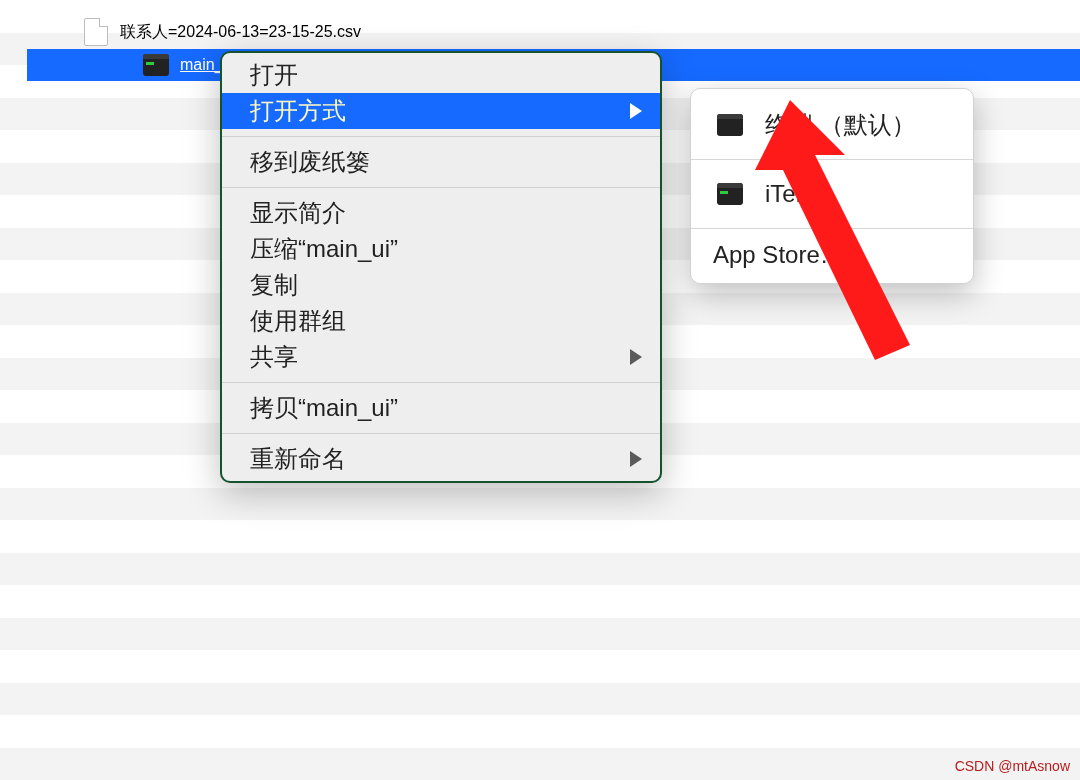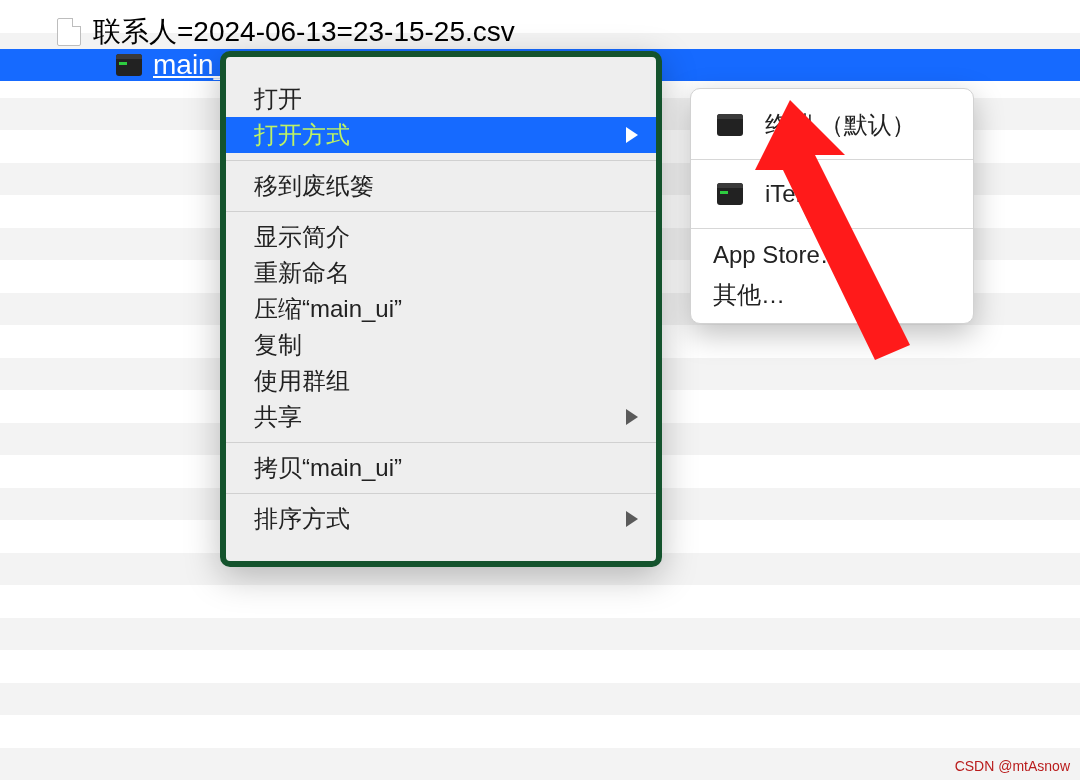--- a/index.html
+++ b/index.html
@@ -22,7 +22,8 @@
       align-items: center;
       height: 32.5px;
       padding-left: 55px;
-      font-size: 28px;
+      font-size: 16px;
+      margin-left: 27px;
     }
     .file-row.selected {
       background: #166aff;

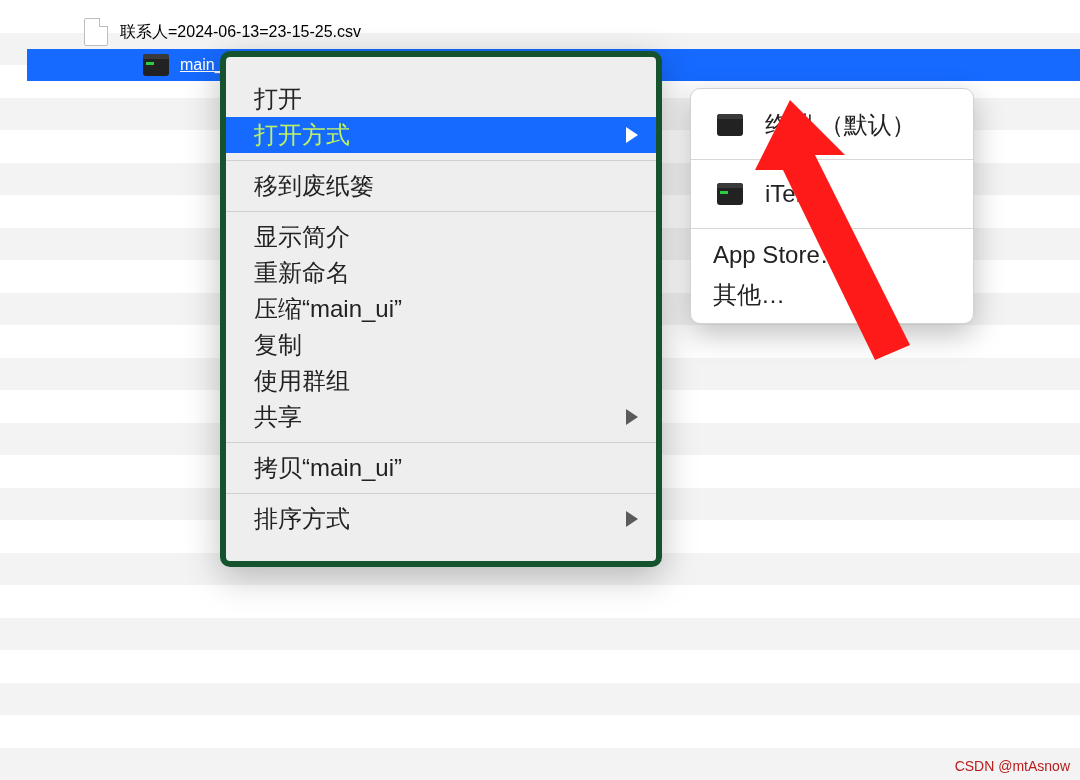--- a/index.html
+++ b/index.html
@@ -54,10 +54,10 @@
       left: 220px;
       width: 442px;
       background: #eeeeee;
-      border: 6px solid #14532d;
+      border: 2px solid #14532d;
       border-radius: 10px;
       box-shadow: 0 10px 35px rgba(0,0,0,0.25);
-      padding: 24px 0;
+      padding: 4px 0;
       font-size: 24px;
       color: #222;
     }

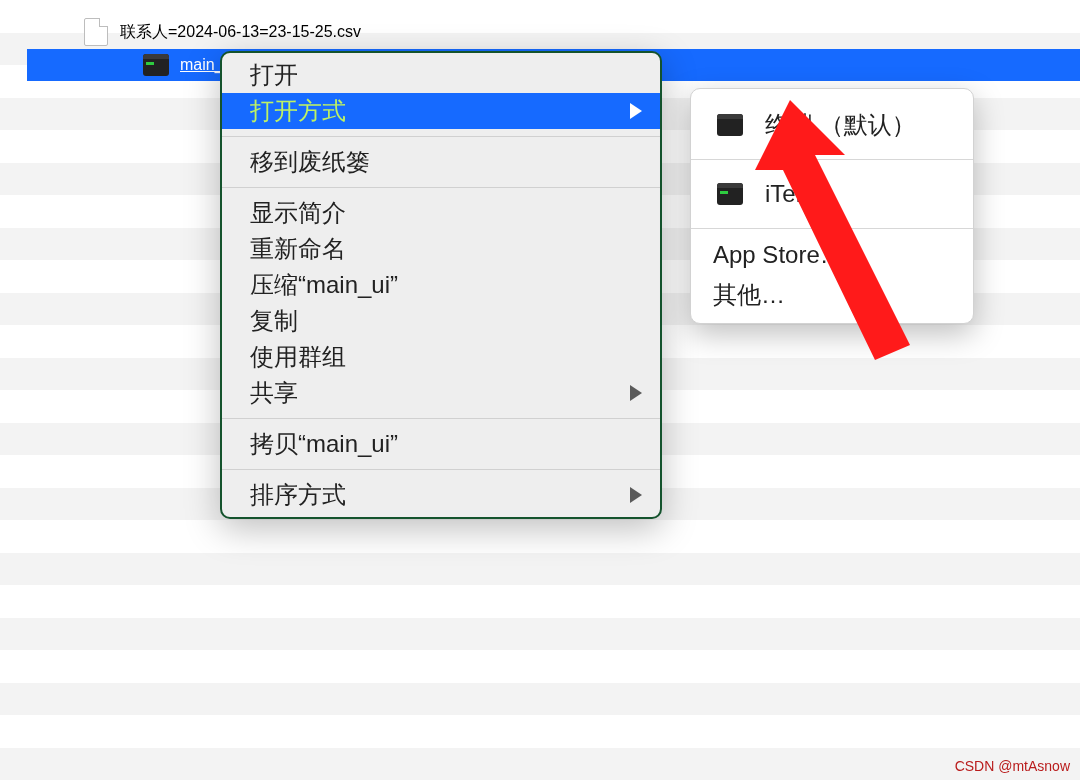--- a/index.html
+++ b/index.html
@@ -70,7 +70,7 @@
     }
     .ctx-item.highlight {
       background: #166aff;
-      color: #bef264;
+      color: #fef9c3;
     }
     .ctx-sep { height: 1px; background: #d0d0d0; margin: 7px 0; }
     .ctx-chevron {

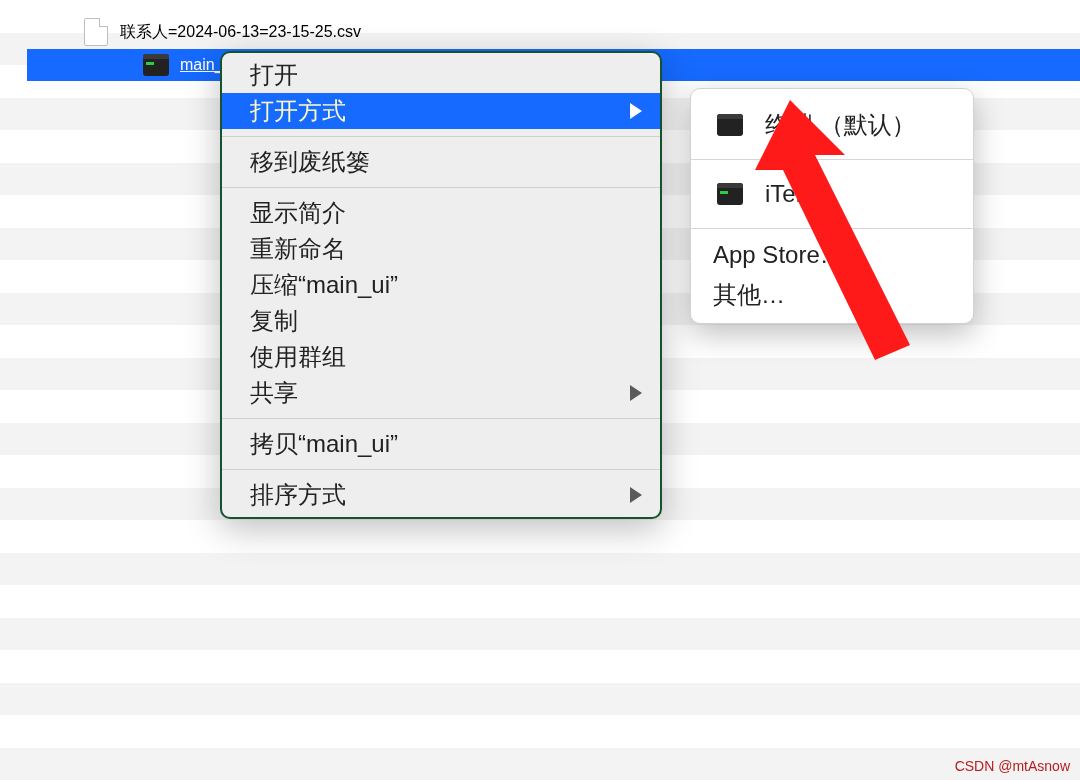--- a/index.html
+++ b/index.html
@@ -181,9 +181,6 @@
       <span>显示简介</span>
     </div>
   <div class="ctx-item">
-      <span>重新命名</span>
-    </div>
-  <div class="ctx-item">
       <span>压缩“main_ui”</span>
     </div>
   <div class="ctx-item">

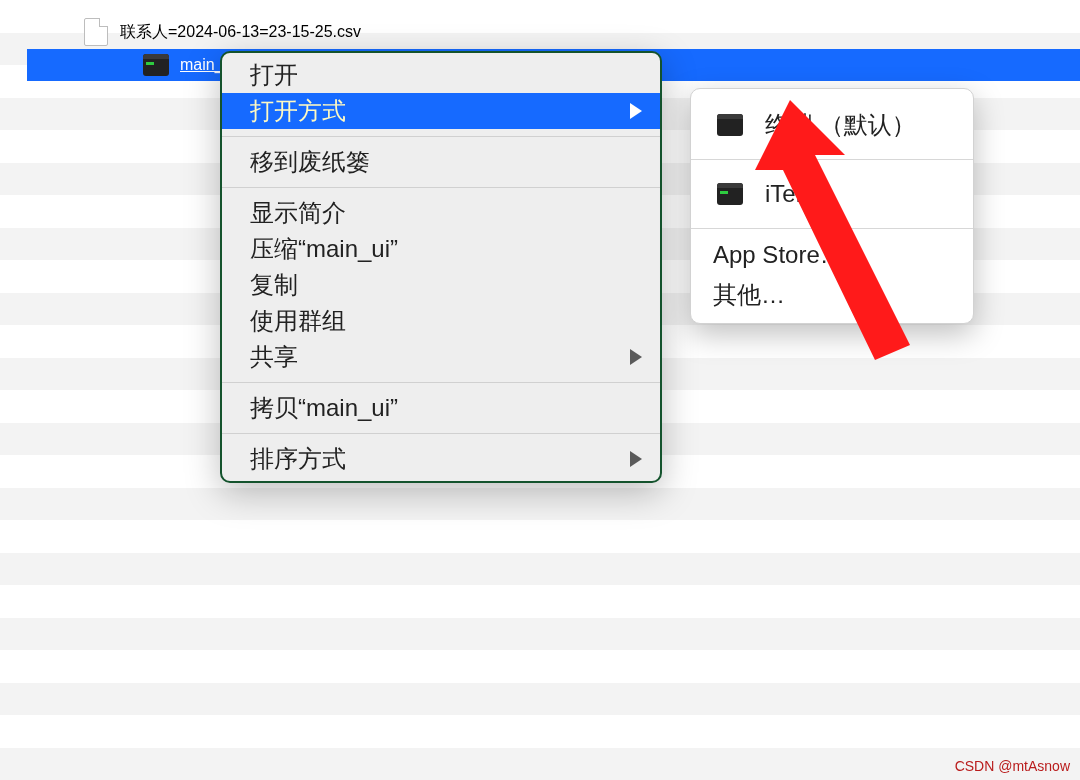--- a/index.html
+++ b/index.html
@@ -222,9 +222,6 @@
   <div class="sub-text-item">
     <span>App Store…</span>
   </div>
-  <div class="sub-text-item">
-    <span>其他…</span>
-  </div>
 </div>
 
 <svg class="arrow-annot" style="left:745px; top:100px;" width="200" height="260">

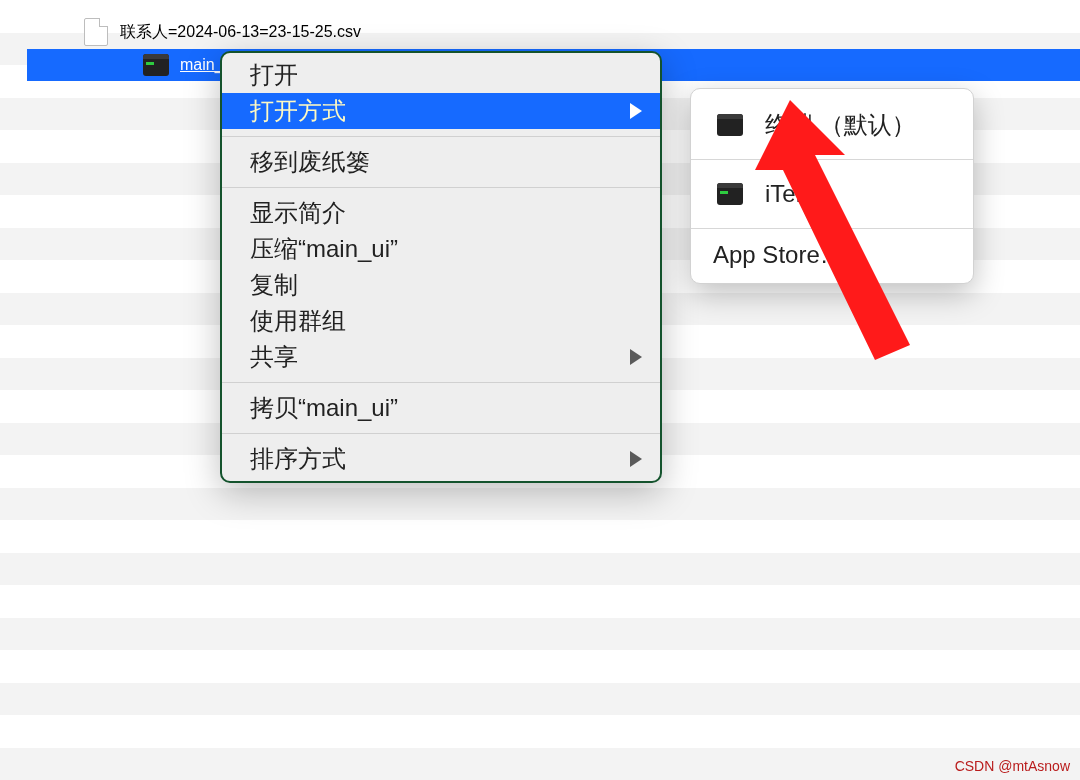--- a/index.html
+++ b/index.html
@@ -199,7 +199,7 @@
     </div>
   <div class="ctx-sep"></div>
   <div class="ctx-item">
-    <span>排序方式</span>
+    <span>重新命名</span>
     <span class="ctx-chevron"></span>
   </div>
 </div>

